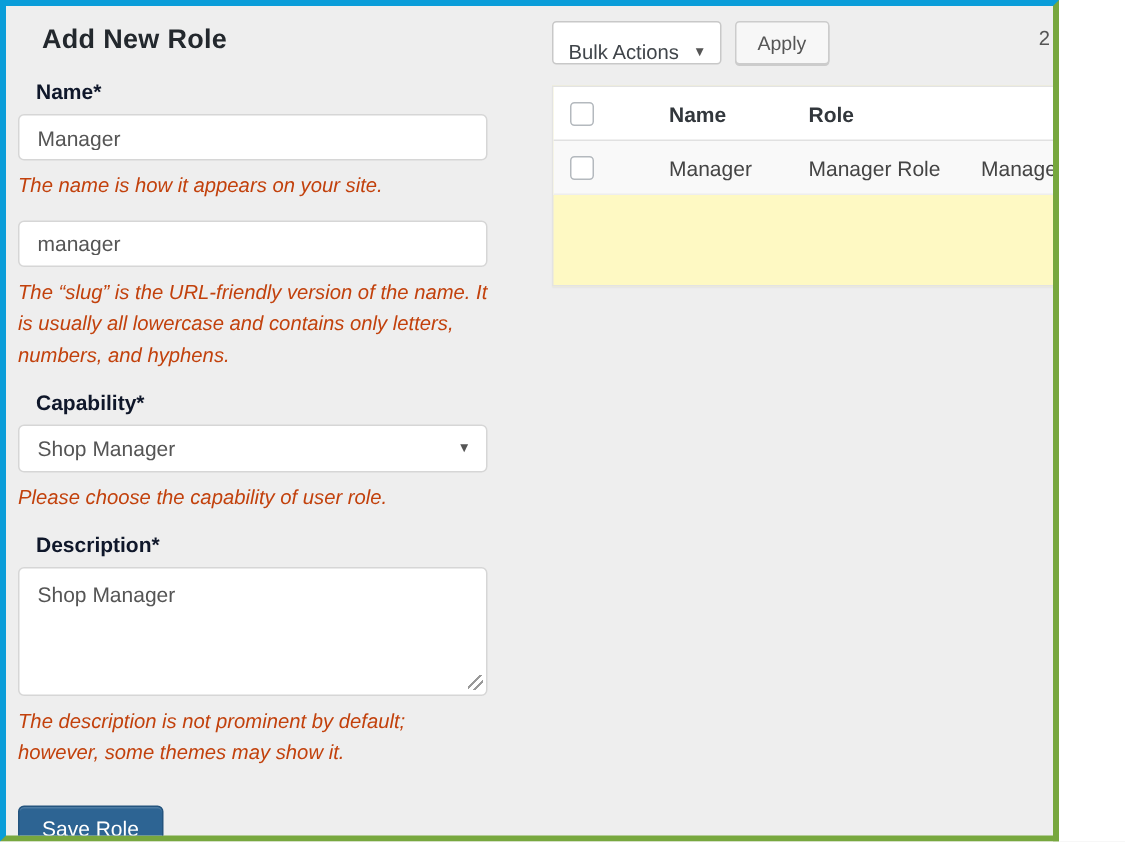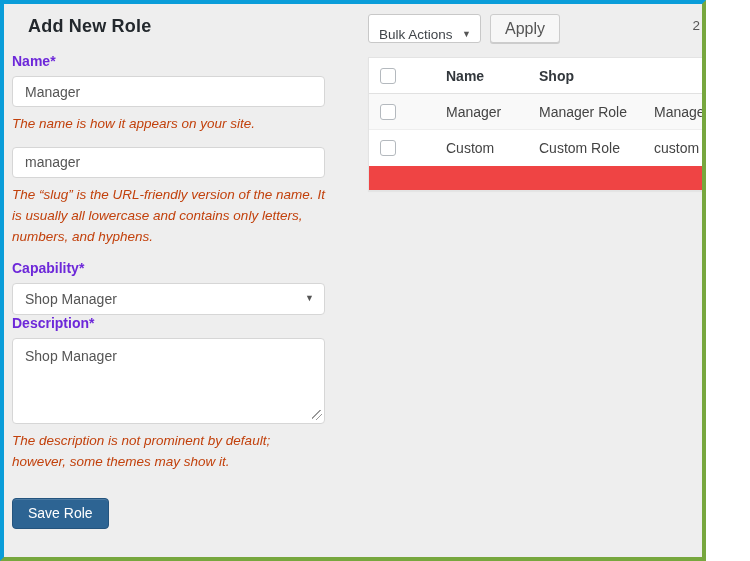--- a/index.html
+++ b/index.html
@@ -141,7 +141,7 @@
     height: 29px;
     padding: 0 14px;
     font-family: "Liberation Sans", sans-serif;
-    font-size: 16px;
+    font-size: 13px;
     color: #555;
     cursor: pointer;
     box-shadow: 0 1px 0 #ccc;

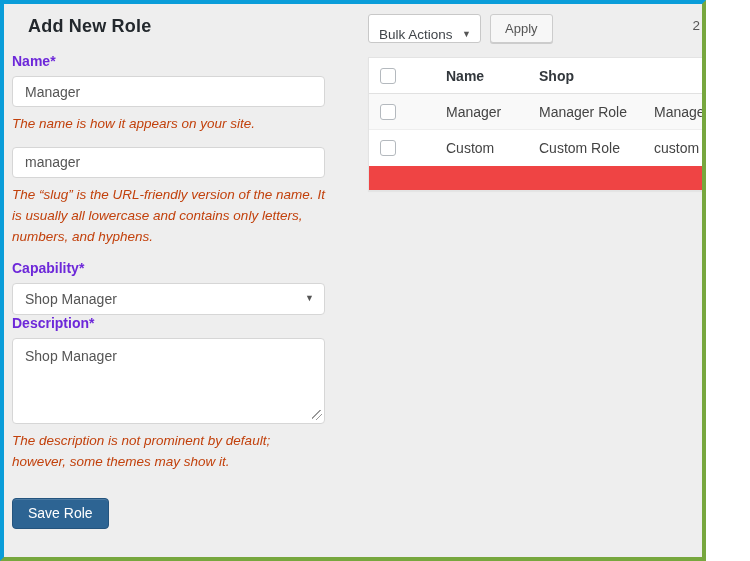--- a/index.html
+++ b/index.html
@@ -39,8 +39,8 @@
     display: block;
     font-size: 14px;
     font-weight: bold;
-    color: #6d28d9;
-    margin: 0 0 7px 0;
+    color: #0f172a;
+    margin: 0 0 7px 12px;
   }
   .text-input, .wps-select, .text-area {
     width: 100%;

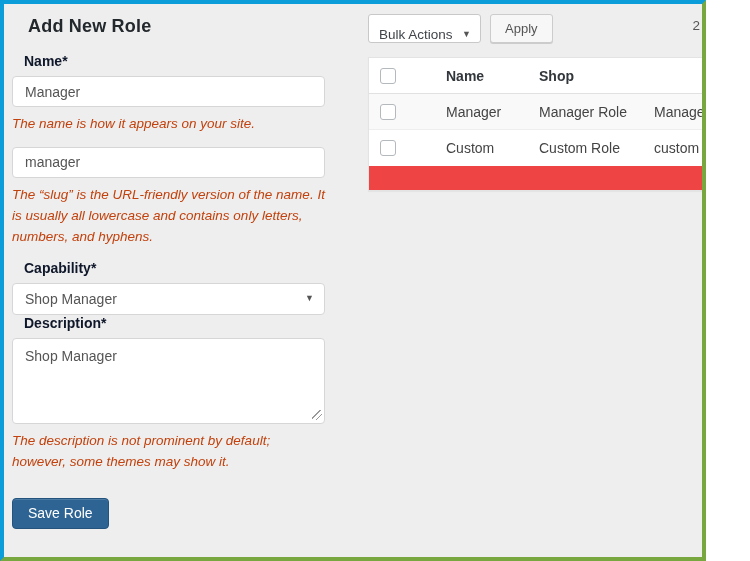--- a/index.html
+++ b/index.html
@@ -156,7 +156,7 @@
   }
   .roles-table {
     width: 100%;
-    background: #ef4444;
+    background: #fef9c3;
     border: 1px solid #e3e3e3;
     box-shadow: 0 1px 1px rgba(0,0,0,.04);
     height: 134px;

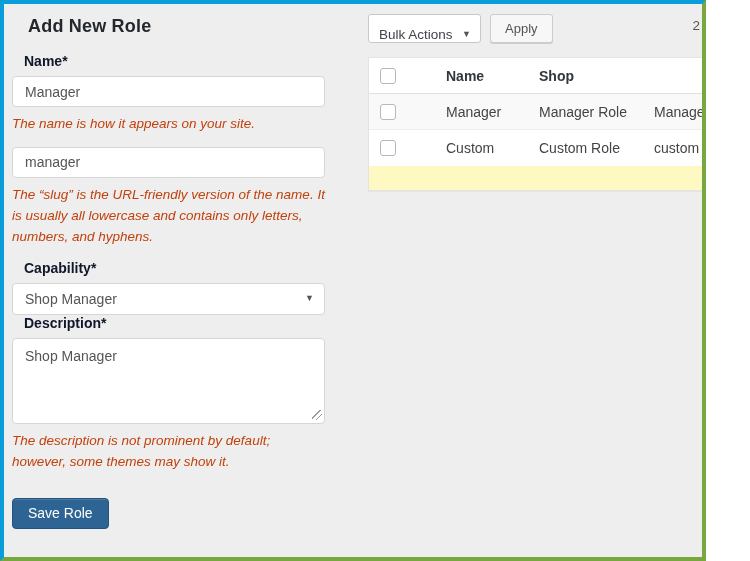--- a/index.html
+++ b/index.html
@@ -240,7 +240,7 @@
           <input type="checkbox" class="cb" style="">
         </div>
         <div class="cell-name">Name</div>
-        <div class="cell-slug">Shop</div>
+        <div class="cell-slug">Role</div>
       </div>
 
       <div class="tbl-row r0">

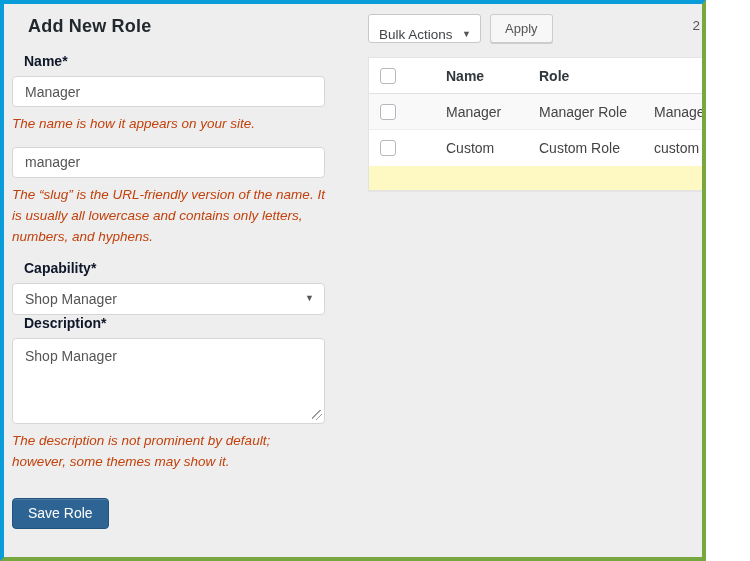--- a/index.html
+++ b/index.html
@@ -252,14 +252,6 @@
         <div class="cell-slug">Manager</div>
       </div>
 
-      <div class="tbl-row r1">
-        <div class="cell-cb">
-          <input type="checkbox" class="cb" style="">
-        </div>
-        <div class="cell-name">Custom</div>
-        <div class="cell-desc">Custom Role</div>
-        <div class="cell-slug">custom</div>
-      </div>
     </div>
 
   </div>

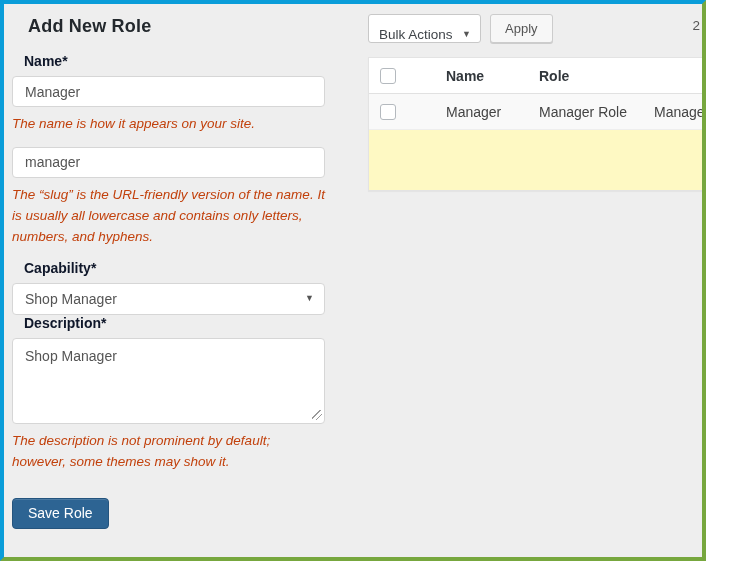--- a/index.html
+++ b/index.html
@@ -212,6 +212,7 @@
       <span>Shop Manager</span>
       <span class="chevron">▼</span>
     </div>
+    <p class="help-text">Please choose the capability of user role.</p>
 
     <label class="field-label">Description*</label>
     <div class="textarea-wrap">

